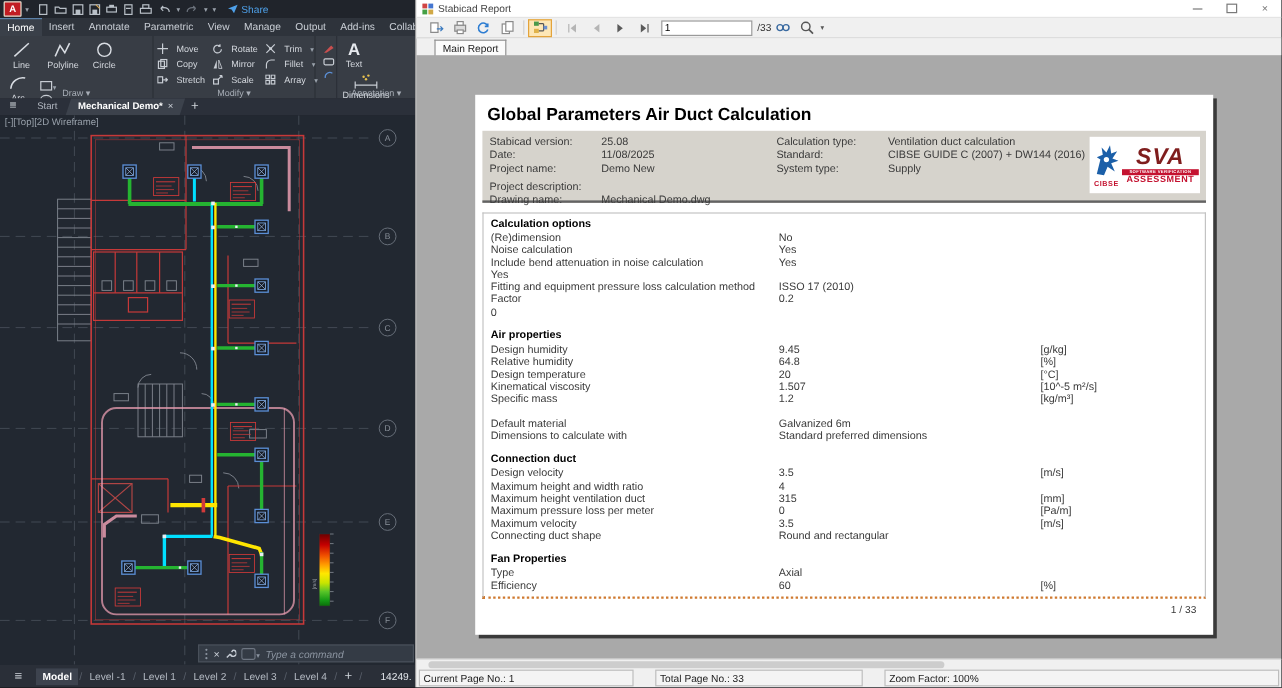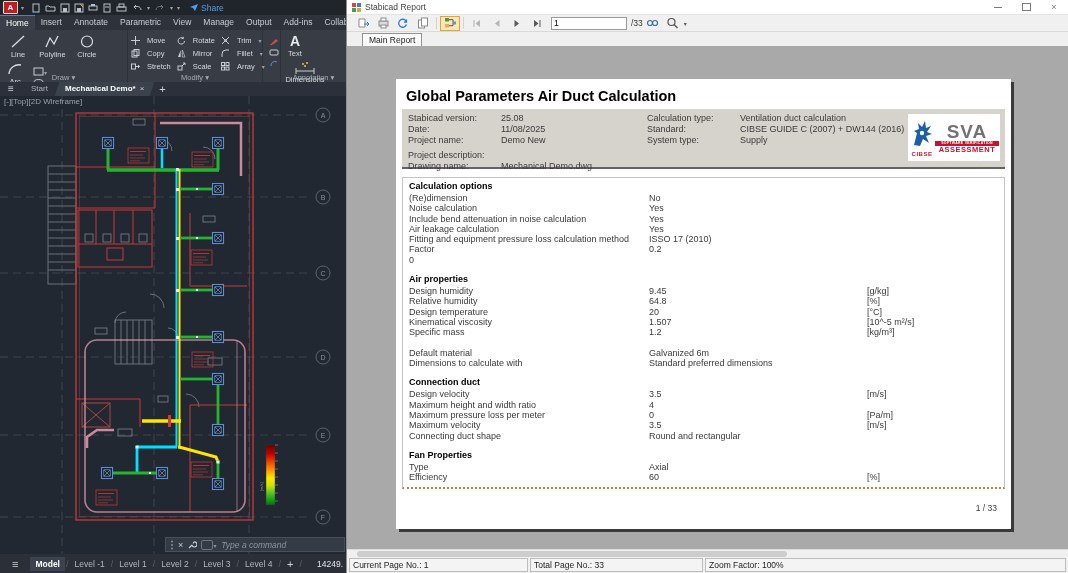--- a/index.html
+++ b/index.html
@@ -76,7 +76,7 @@
   #cibse-emblem{width:26px;text-align:center;}
   #cibse-word{font-size:6px;font-weight:bold;color:#c41230;letter-spacing:0.5px;}
   #sva-right{flex:1;text-align:center;line-height:1;}
-  #sva-word{font-size:19px;font-weight:bold;color:#737373;letter-spacing:1px;}
+  #sva-word{font-size:19px;font-weight:bold;font-style:italic;color:#7f1d1d;letter-spacing:1px;}
   #sva-band{background:#c41230;color:#fff;font-size:3.5px;font-weight:bold;padding:1px 0;letter-spacing:0.3px;}
   #sva-assess{color:#c41230;font-size:7.5px;font-weight:bold;letter-spacing:0.5px;}
   #pg-table{margin:8px 6px 0;border:1px solid #c3c3c3;border-bottom:2px dotted #cf7a30;padding:2px 0 4px;font-size:9px;color:#3a3a3a;}

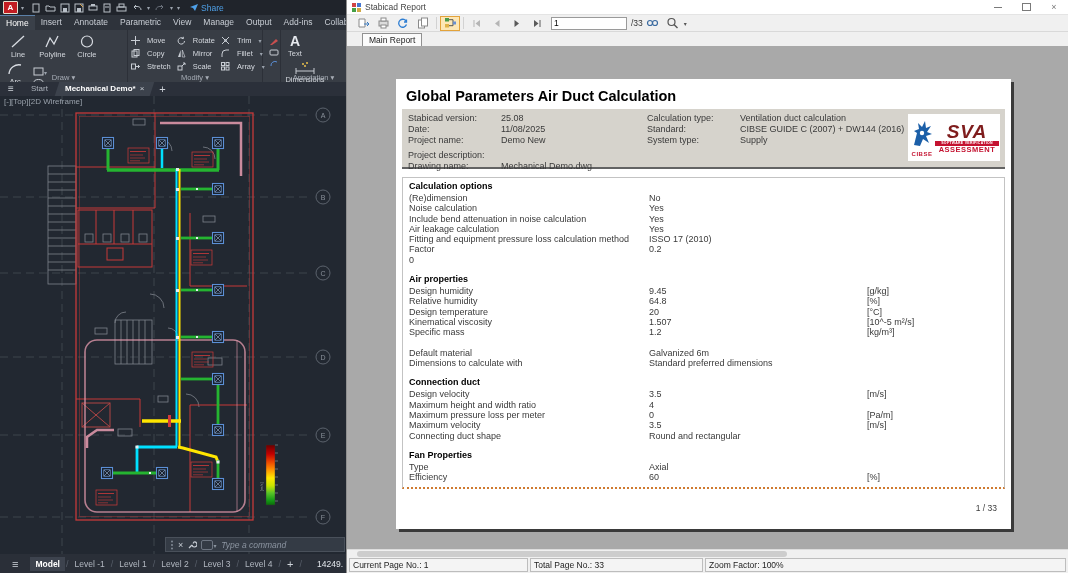--- a/index.html
+++ b/index.html
@@ -689,7 +689,6 @@
               <span class="c2"></span>
             </div>
             <div class="sec-row">
-              <span class="c0">Air leakage calculation</span>
               <span class="c1">Yes</span>
               <span class="c2"></span>
             </div>

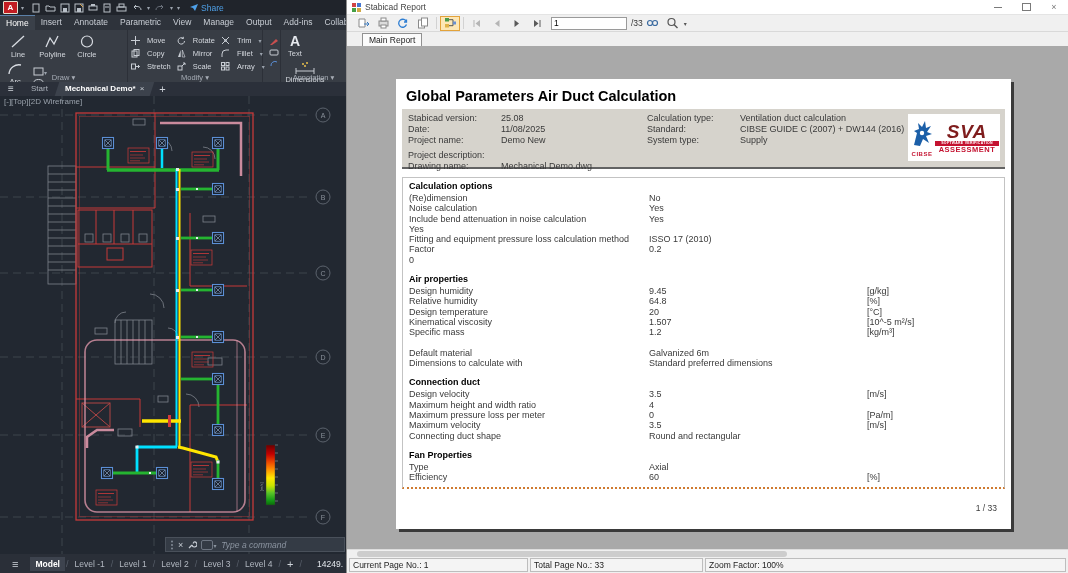--- a/index.html
+++ b/index.html
@@ -759,6 +759,11 @@
               <span class="c2"></span>
             </div>
             <div class="sec-row">
+              <span class="c0">Maximum height ventilation duct</span>
+              <span class="c1">315</span>
+              <span class="c2">[mm]</span>
+            </div>
+            <div class="sec-row">
               <span class="c0">Maximum pressure loss per meter</span>
               <span class="c1">0</span>
               <span class="c2">[Pa/m]</span>

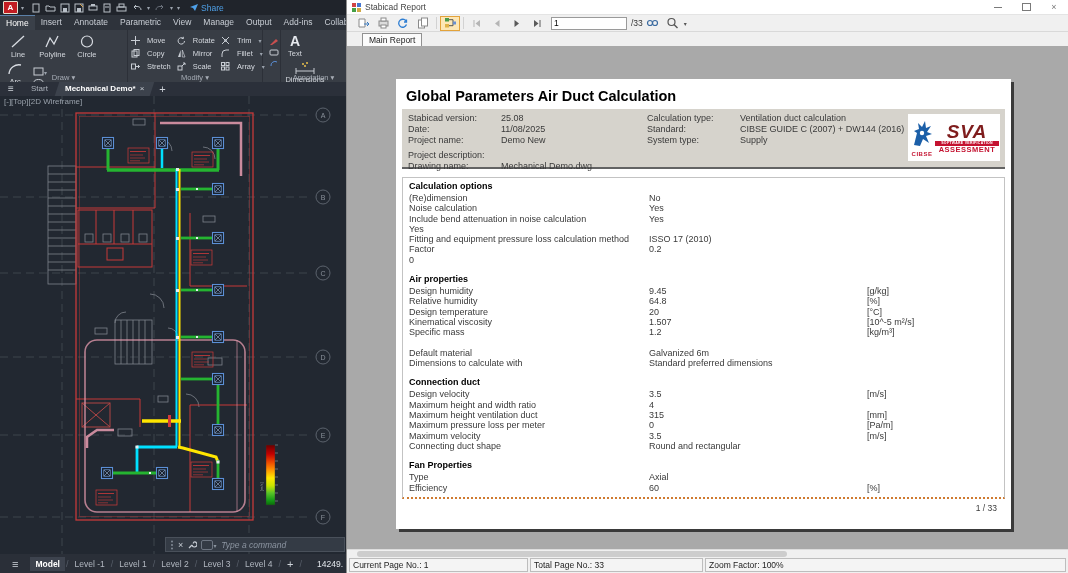--- a/index.html
+++ b/index.html
@@ -89,7 +89,7 @@
   #pg-footer{position:absolute;right:14px;bottom:16px;font-size:8.5px;color:#3a3a3a;}
   #hscroll{position:absolute;left:0;top:549px;width:100%;height:8px;background:#f0f0f0;border-top:1px solid #dcdcdc;box-sizing:border-box;}
   #hthumb{position:absolute;left:10px;top:1px;width:430px;height:6px;background:#cdcdcd;border-radius:3px;}
-  #rep-statusbar{position:absolute;left:0;top:557px;width:100%;height:16px;background:#f0f0f0;display:flex;gap:2px;padding:1px 2px;box-sizing:border-box;}
+  #rep-statusbar{position:absolute;left:0;top:557px;width:100%;height:16px;background:#f0f0f0;display:flex;gap:18px;padding:1px 2px;box-sizing:border-box;}
   .spane{border:1px solid #bdbdbd;background:#f4f4f4;font-size:8.5px;color:#222;line-height:12px;padding-left:3px;box-sizing:border-box;}
   #sp1{width:179px;}#sp2{width:173px;}#sp3{flex:1;}
 </style>

